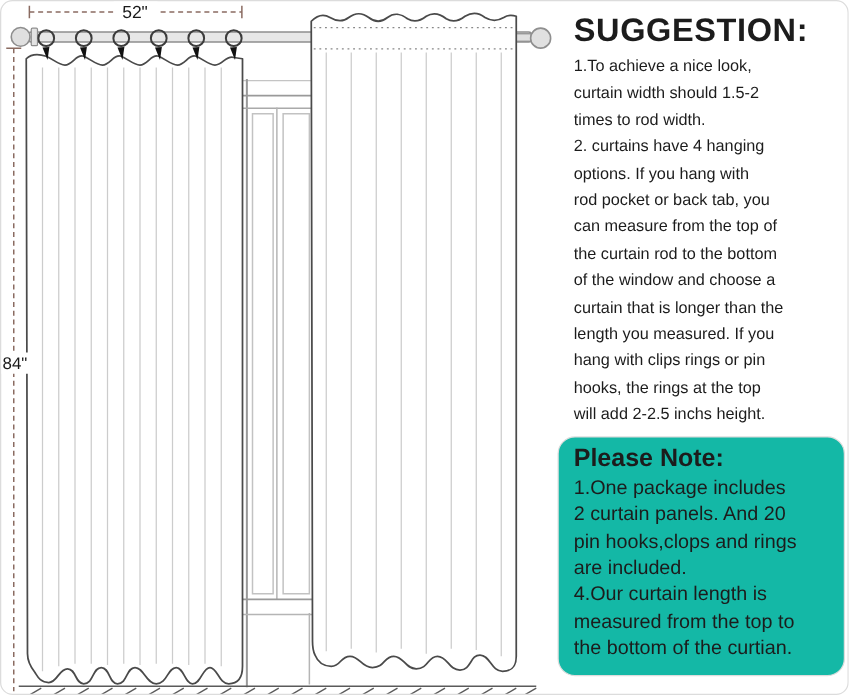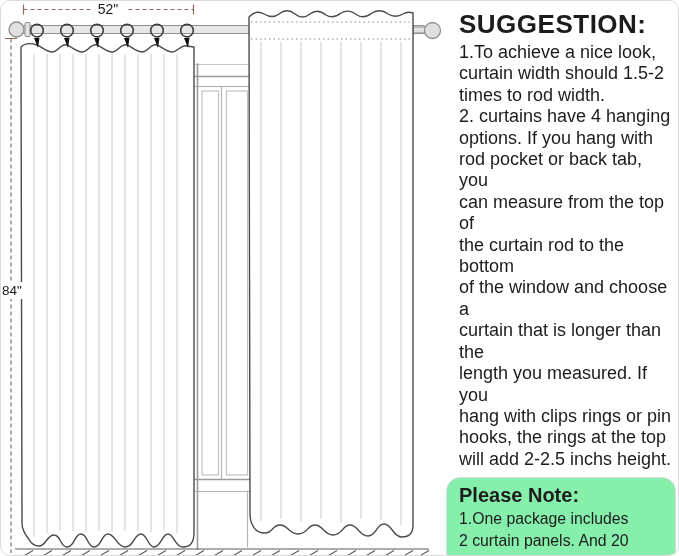--- a/index.html
+++ b/index.html
@@ -25,7 +25,7 @@
   }
   .suggestion-body{
     margin:2px 0 0 13px;
-    font-size:18px;line-height:21.4px;
+    font-size:13px;line-height:21.4px;
     white-space:pre-line;color:#1c1c1c;
   }
   .note-box{

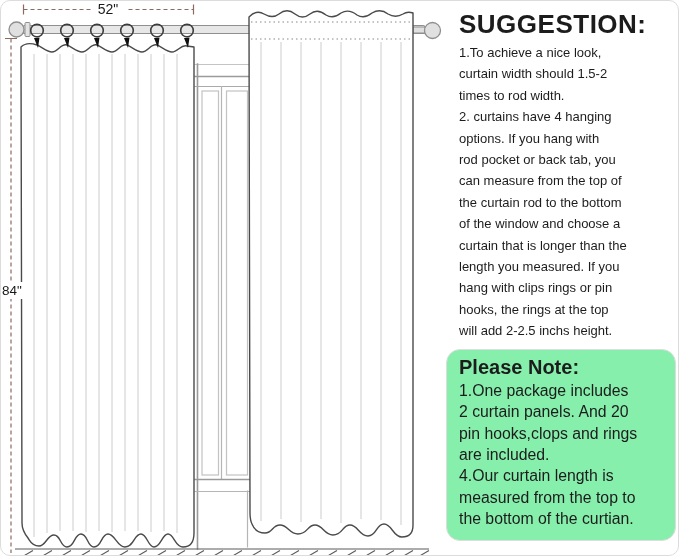--- a/index.html
+++ b/index.html
@@ -31,7 +31,7 @@
   .note-box{
     margin-top:7px;
     width:230px;min-height:192px;
-    background:#86efac;
+    background:#14b8a6;
     border:1px solid #ddd;
     border-radius:14px;
     box-sizing:border-box;

